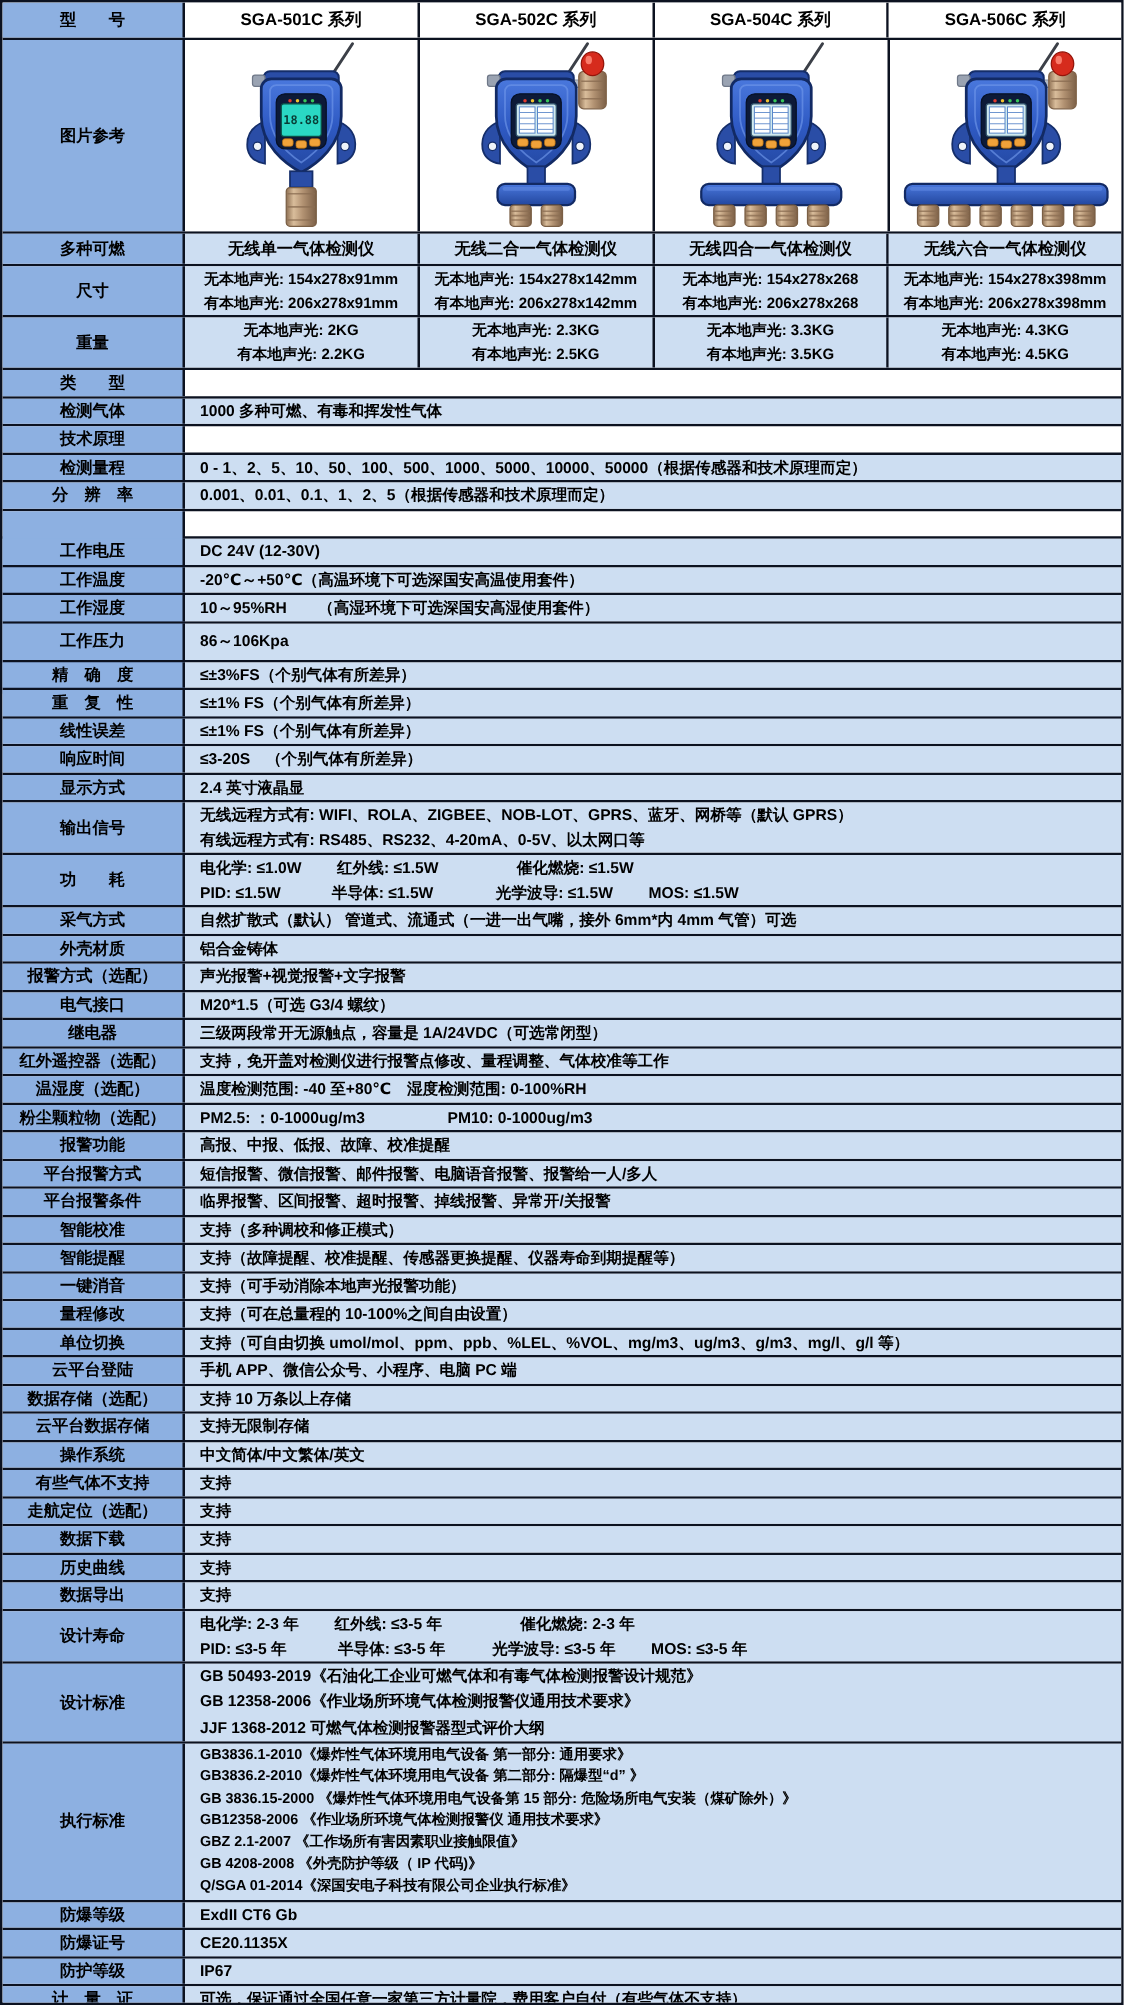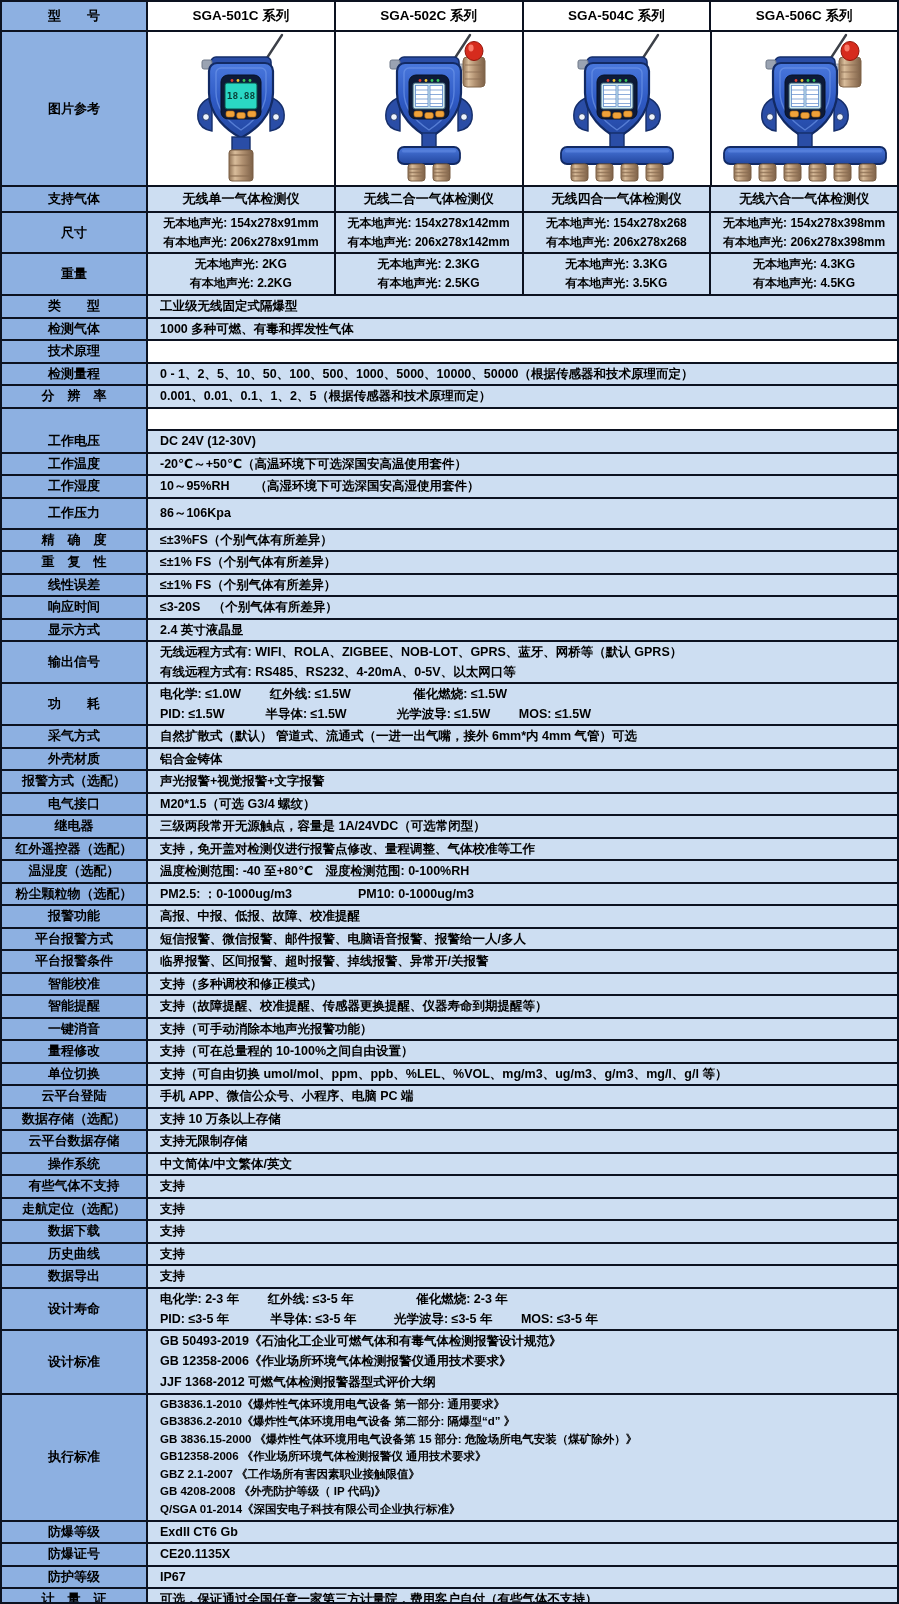--- a/index.html
+++ b/index.html
@@ -273,7 +273,7 @@
   </div>
 
   <div class="row h26">
-    <div class="cell label-cell">支持气体</div>
+    <div class="cell label-cell">多种可燃</div>
     <div class="cell pcol gas-cell">无线单一气体检测仪</div>
     <div class="cell pcol gas-cell">无线二合一气体检测仪</div>
     <div class="cell pcol gas-cell">无线四合一气体检测仪</div>

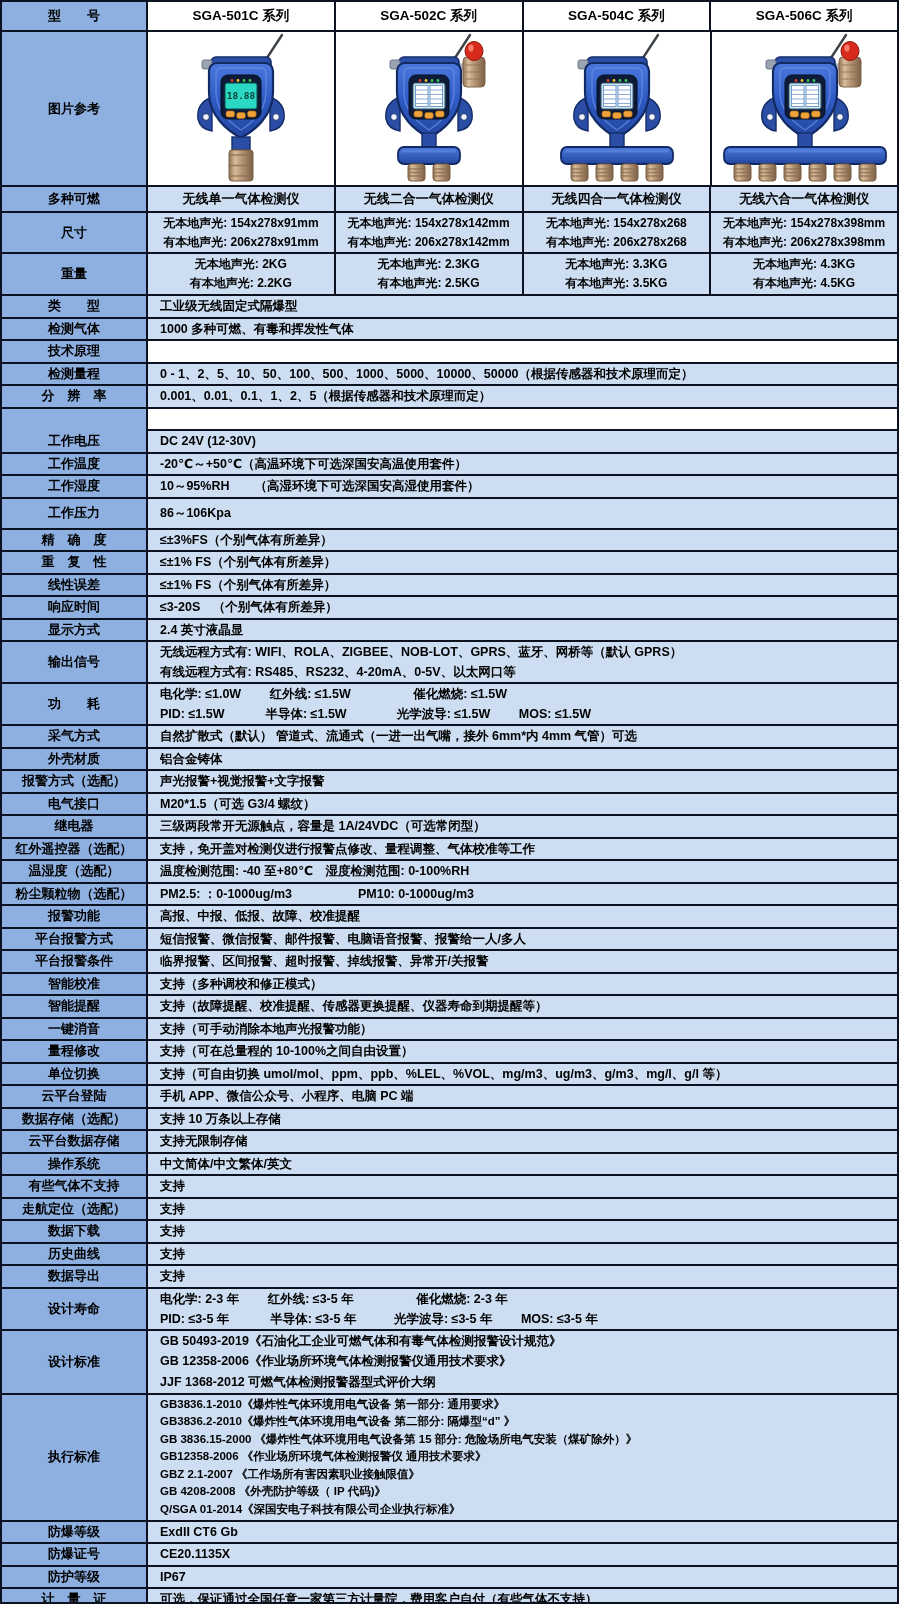--- a/index.html
+++ b/index.html
@@ -322,9 +322,6 @@
 
   <div id="spec-rows" style="display:contents;"><div class="row" style="height: 22.5px;">
         <div class="cell label-cell">类　　型</div>
-        <div class="cell value-cell">
-          <div class="vline">工业级无线固定式隔爆型</div>
-        </div>
       </div><div class="row" style="height: 22.5px;">
         <div class="cell label-cell">检测气体</div>
         <div class="cell value-cell">

